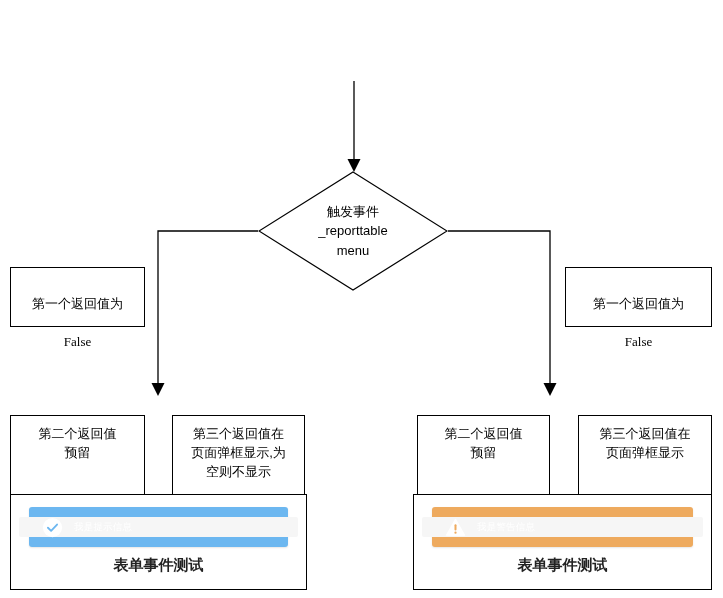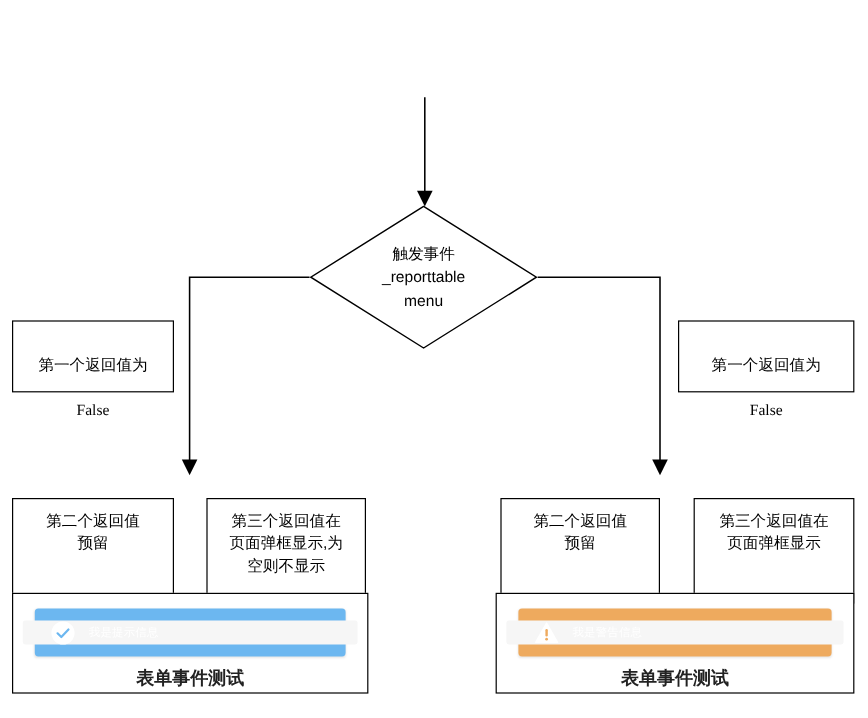--- a/index.html
+++ b/index.html
@@ -115,7 +115,7 @@
     border: 1px solid #000000;
     background: #ffffff;
     top: 494px;
-    height: 84px;
+    height: 96px;
   }
   .panel.left  { left: 10px;  width: 297px; }
   .panel.right { left: 413px; width: 299px; }

